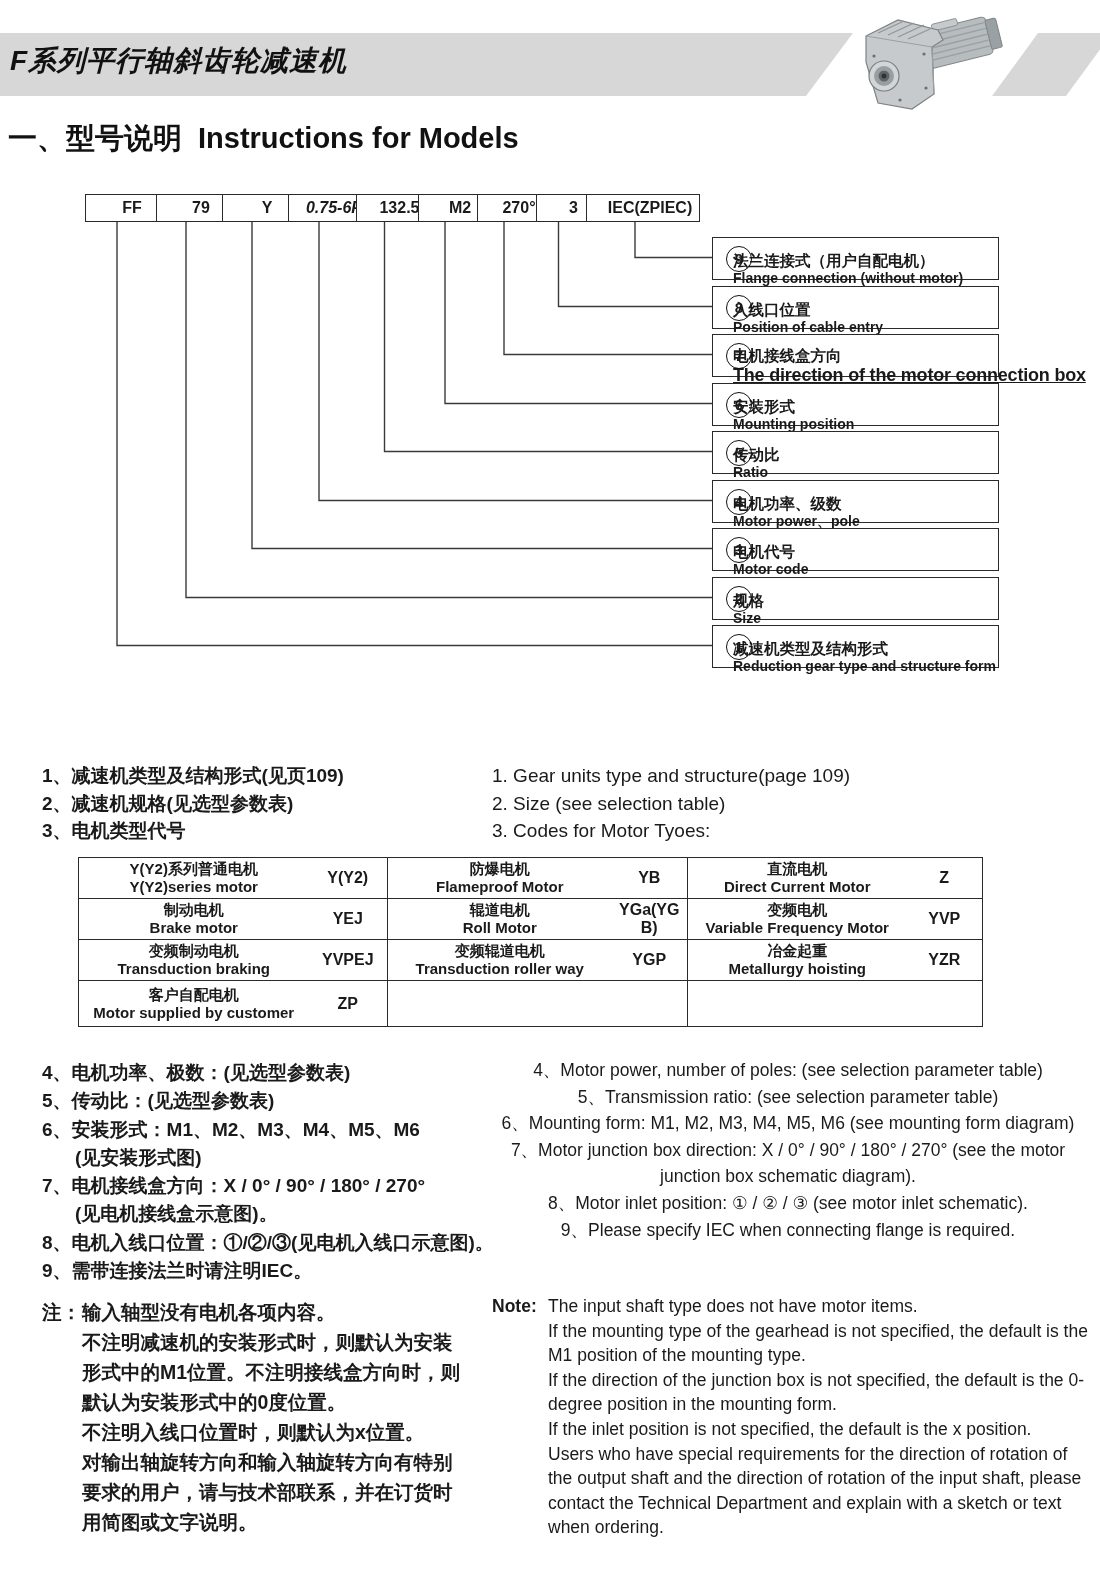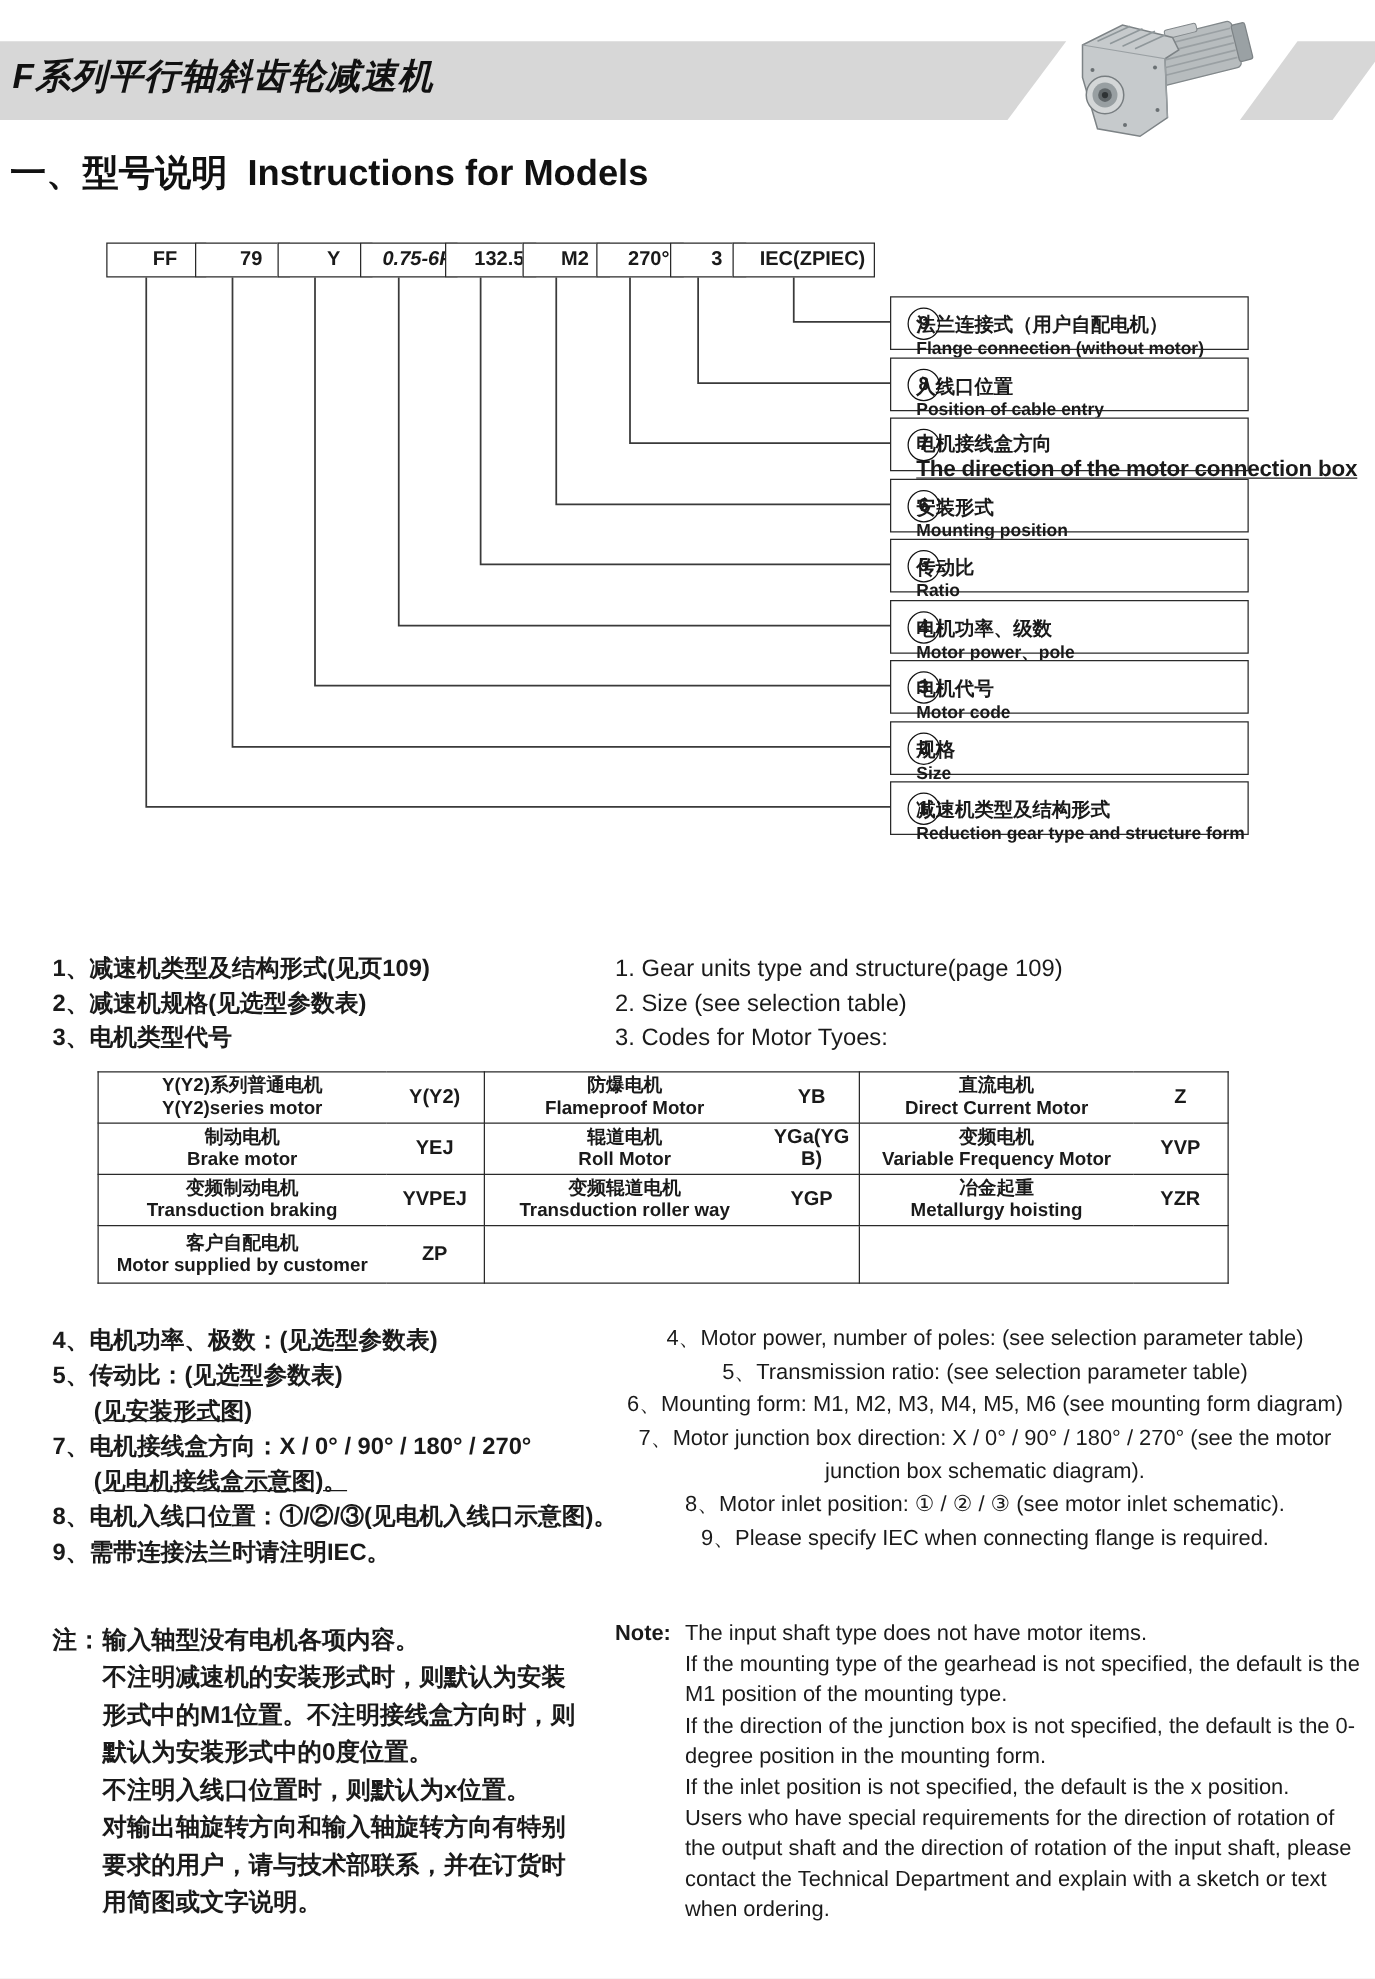--- a/index.html
+++ b/index.html
@@ -302,6 +302,7 @@
   <div class="list2-cn">
     <div>4、电机功率、极数：(见选型参数表)</div>
     <div>5、传动比：(见选型参数表)</div>
+    <div>6、安装形式：M1、M2、M3、M4、M5、M6</div>
     <div class="cont">(见安装形式图)</div>
     <div>7、电机接线盒方向：X /  0° / 90° / 180° / 270°</div>
     <div class="cont">(见电机接线盒示意图)。</div>

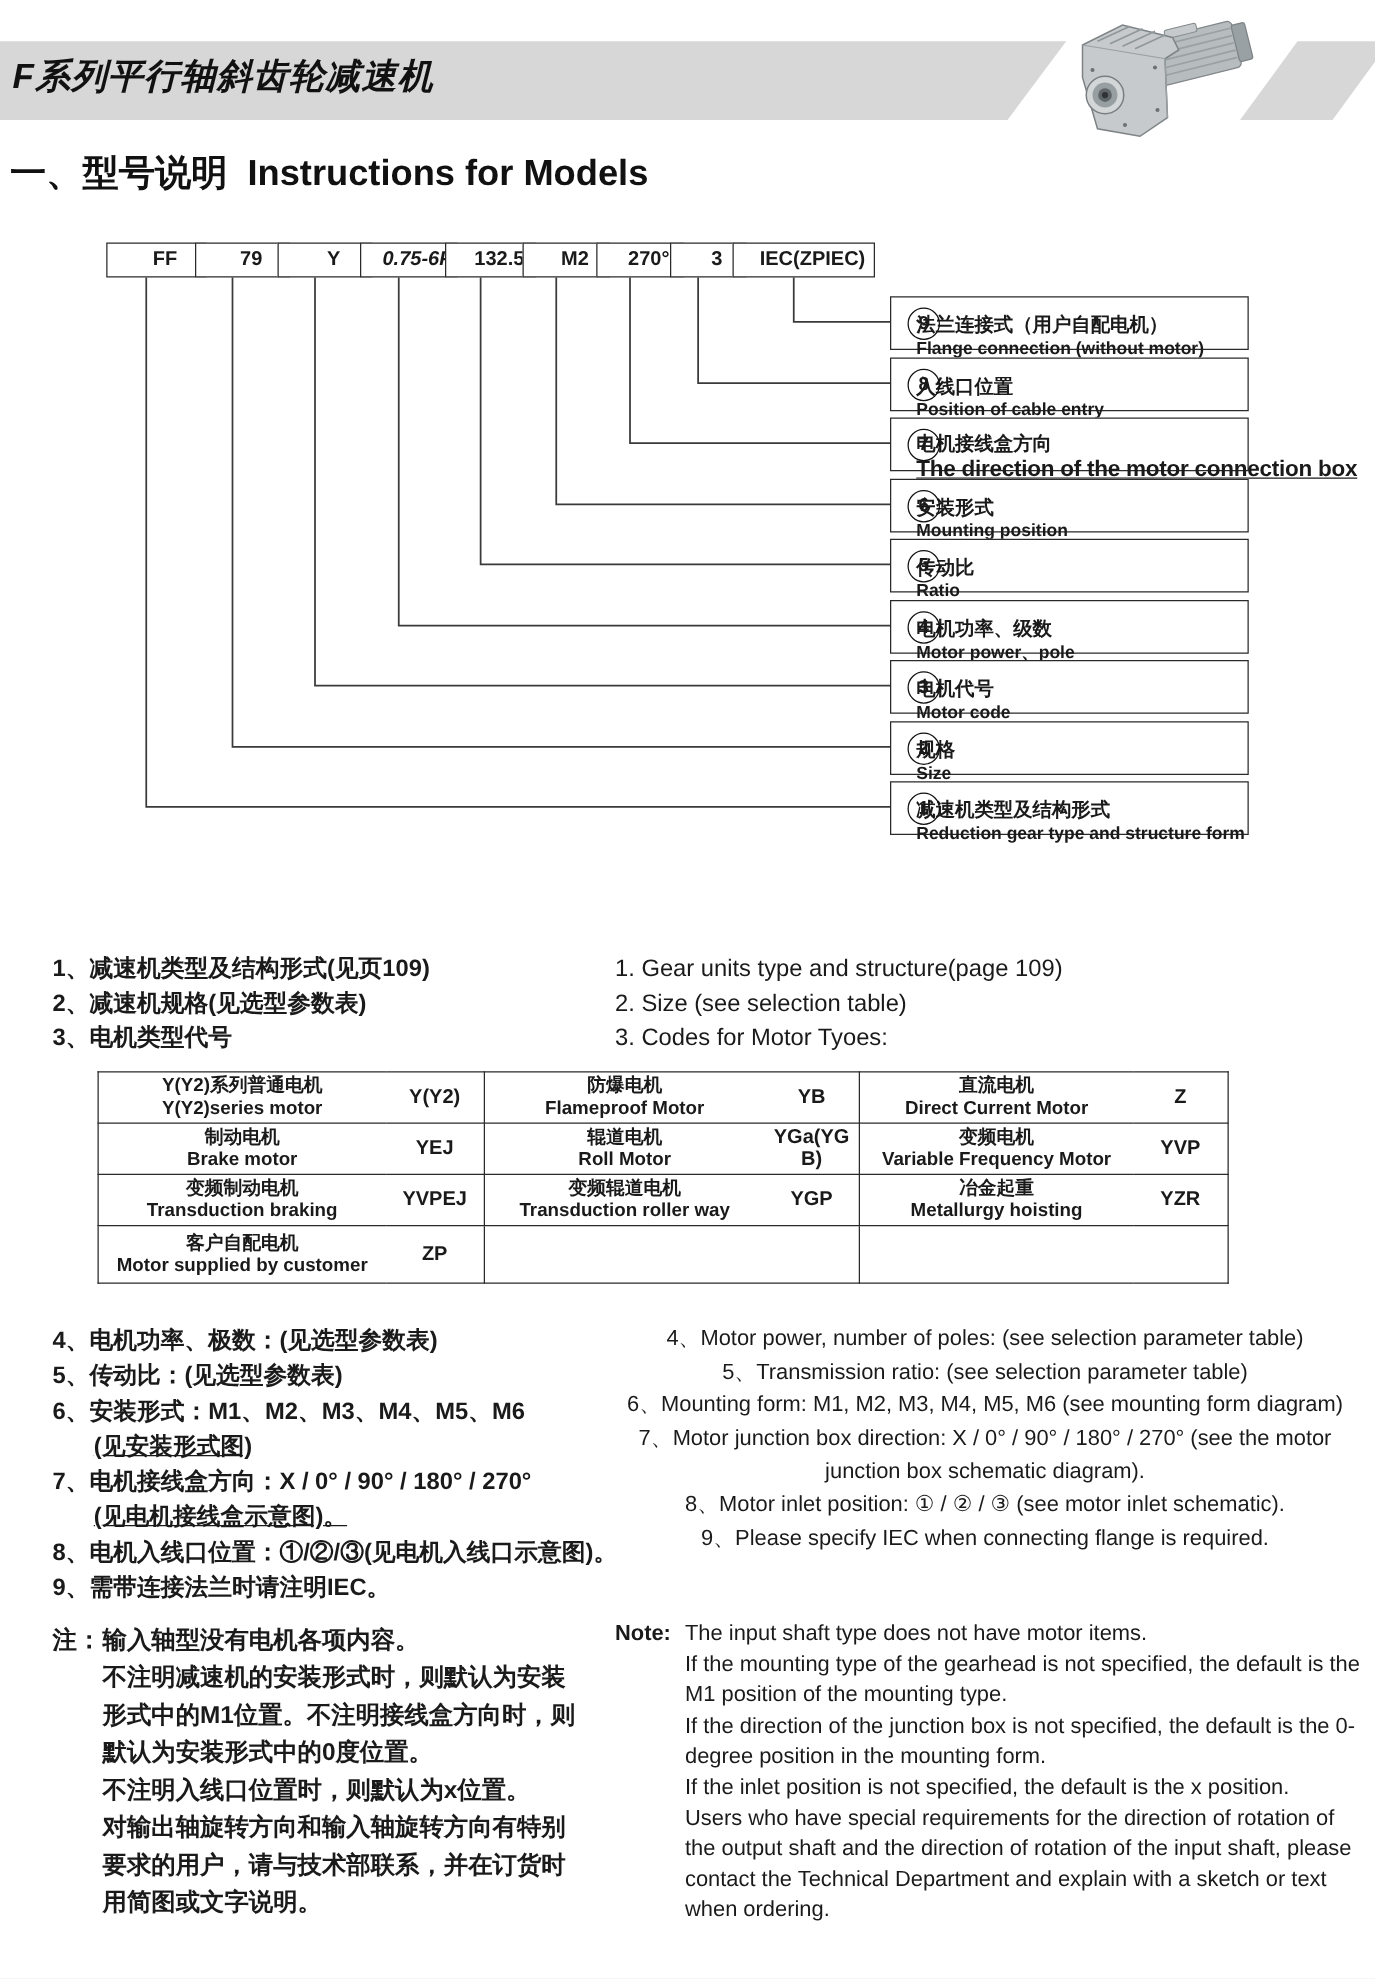--- a/index.html
+++ b/index.html
@@ -66,7 +66,7 @@
   .mtable .enl { font-size:15px; font-weight:bold; line-height:1.15; }
   
   .list2-cn { position:absolute; left:42px; top:1059px; font-size:19px; font-weight:600; line-height:28.3px; }
-  .list2-cn .cont { padding-left:33px;text-decoration:underline; }
+  .list2-cn .cont { padding-left:33px; }
   .list2-en { position:absolute; left:492px; top:1057px; width:592px; font-size:17.5px; line-height:26.6px; }
   .list2-en p { margin:0;text-align:center; }
   

